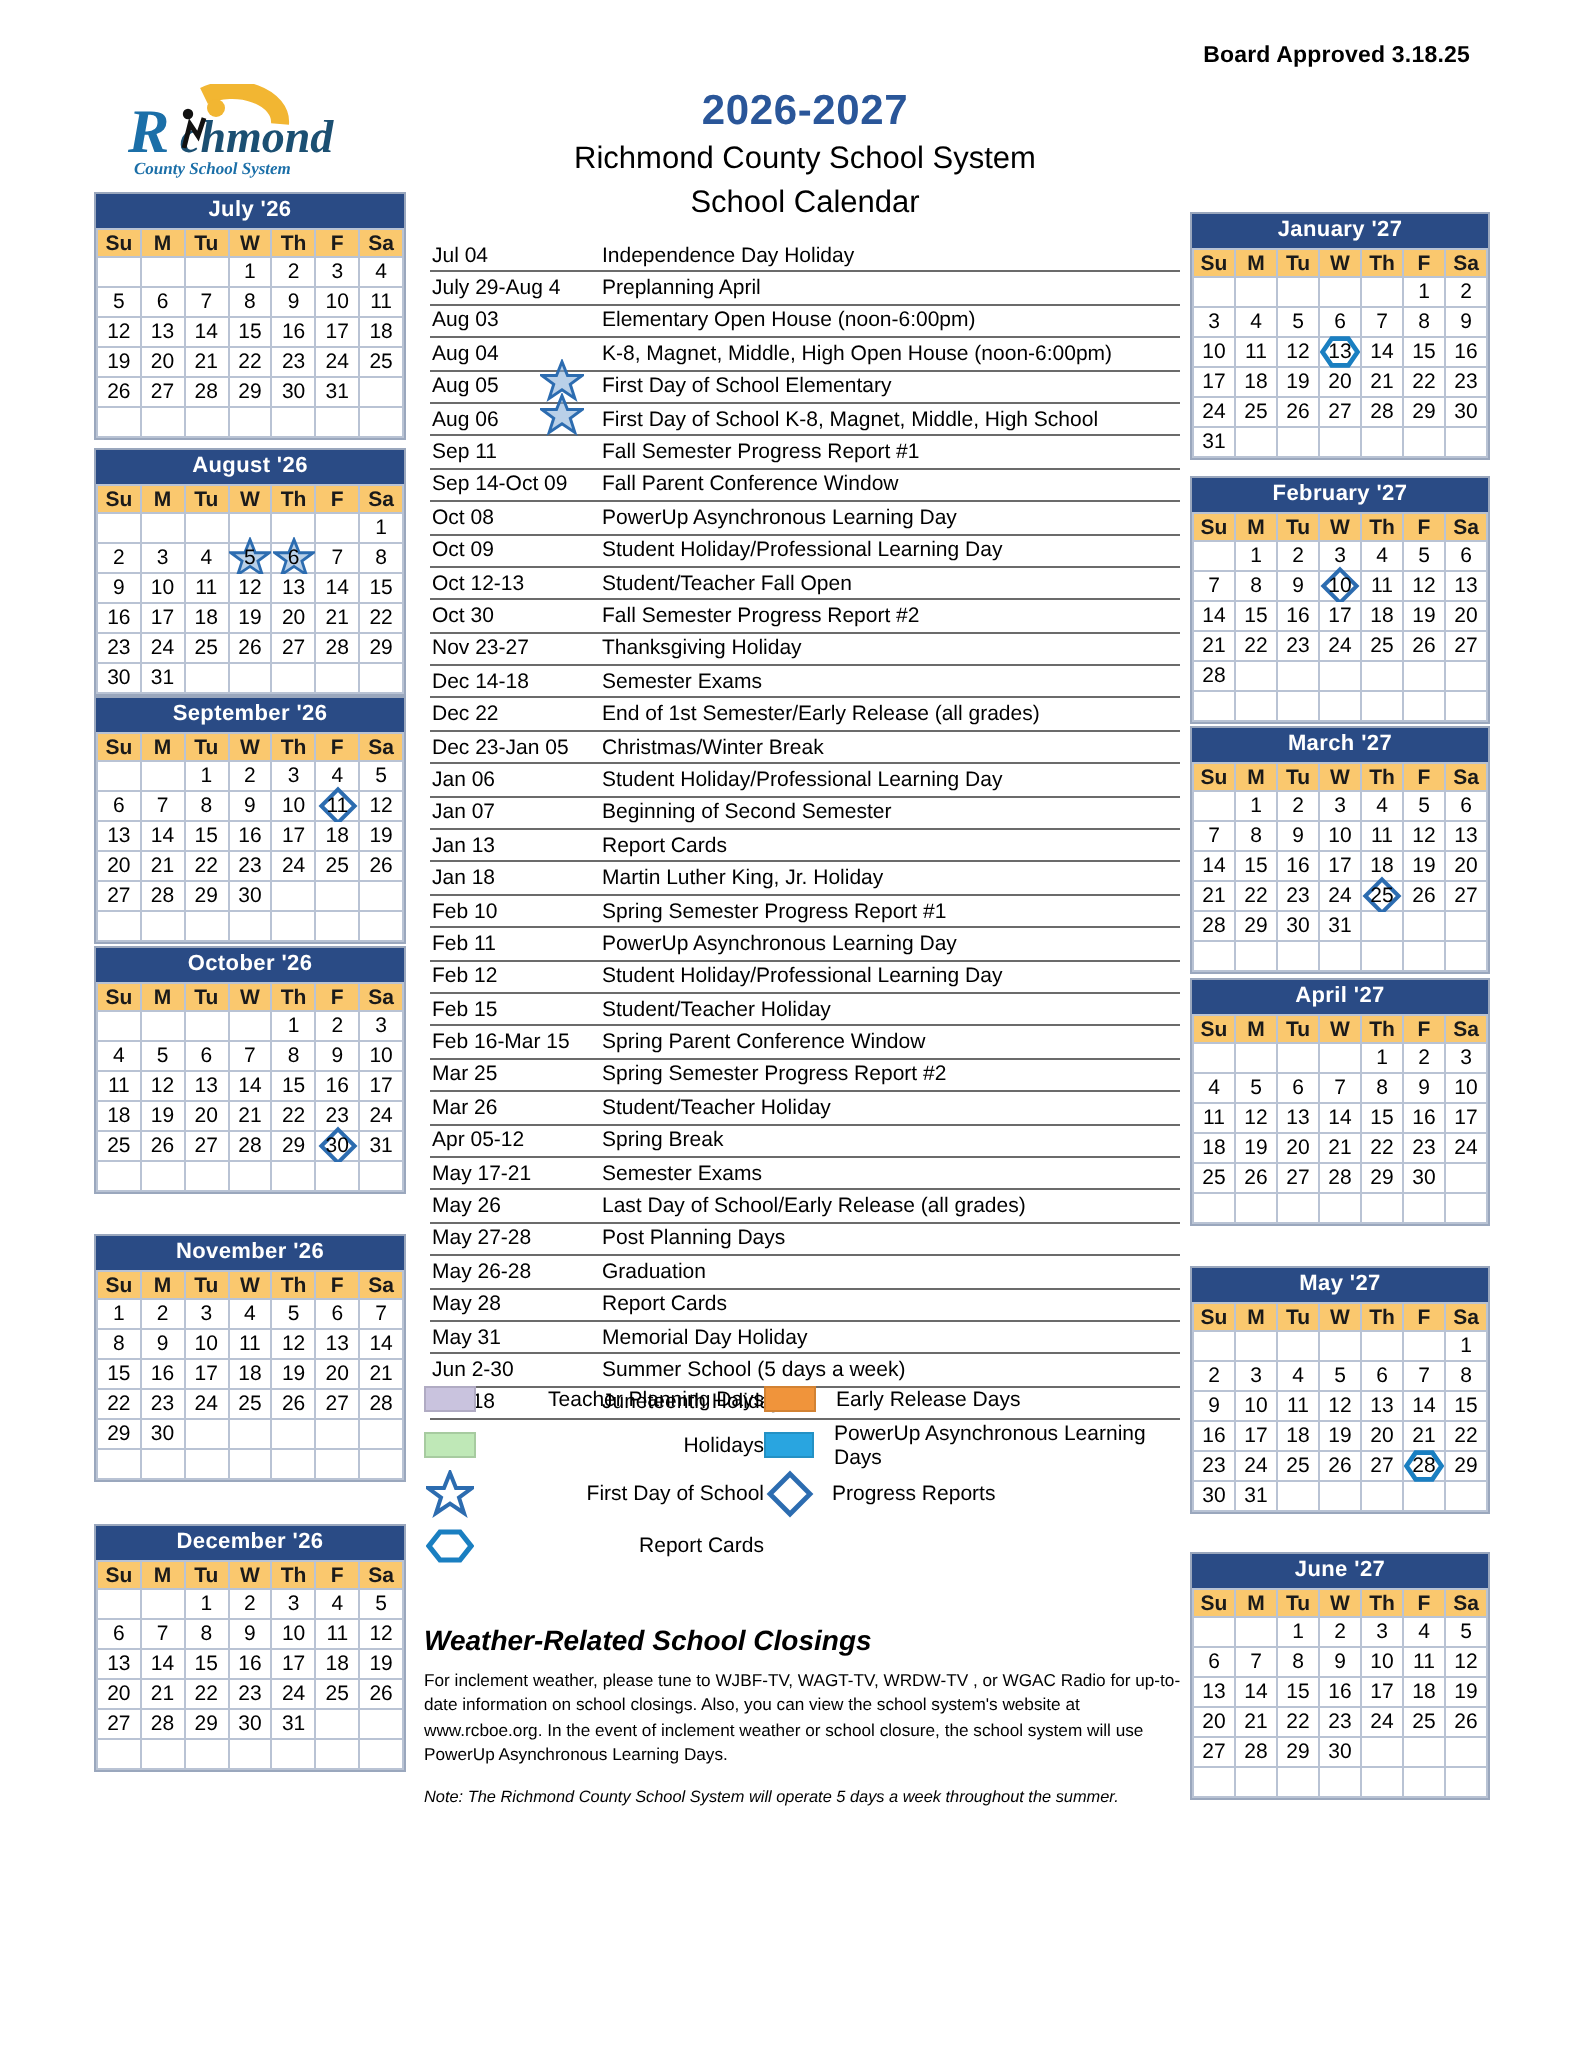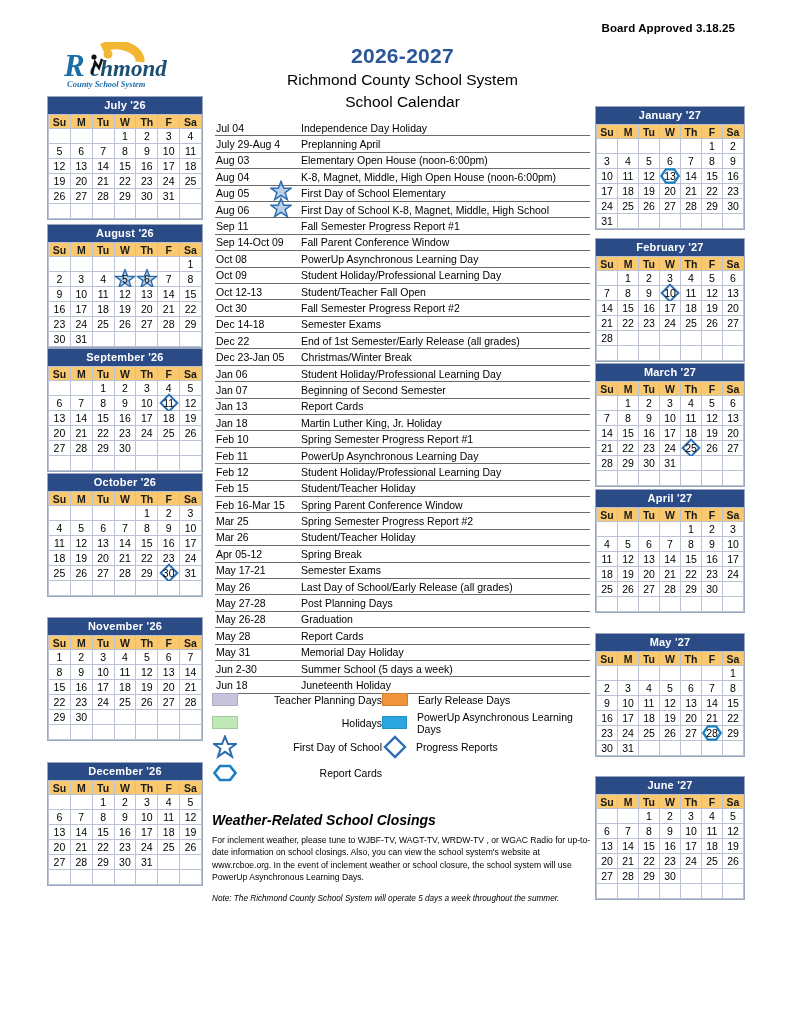--- a/index.html
+++ b/index.html
@@ -1128,6 +1128,10 @@
         <div class="ev-desc">Fall Semester Progress Report #2</div>
       </div>
       <div class="ev-row">
+        <div class="ev-date">Nov 23-27</div>
+        <div class="ev-desc">Thanksgiving Holiday</div>
+      </div>
+      <div class="ev-row">
         <div class="ev-date">Dec 14-18</div>
         <div class="ev-desc">Semester Exams</div>
       </div>

